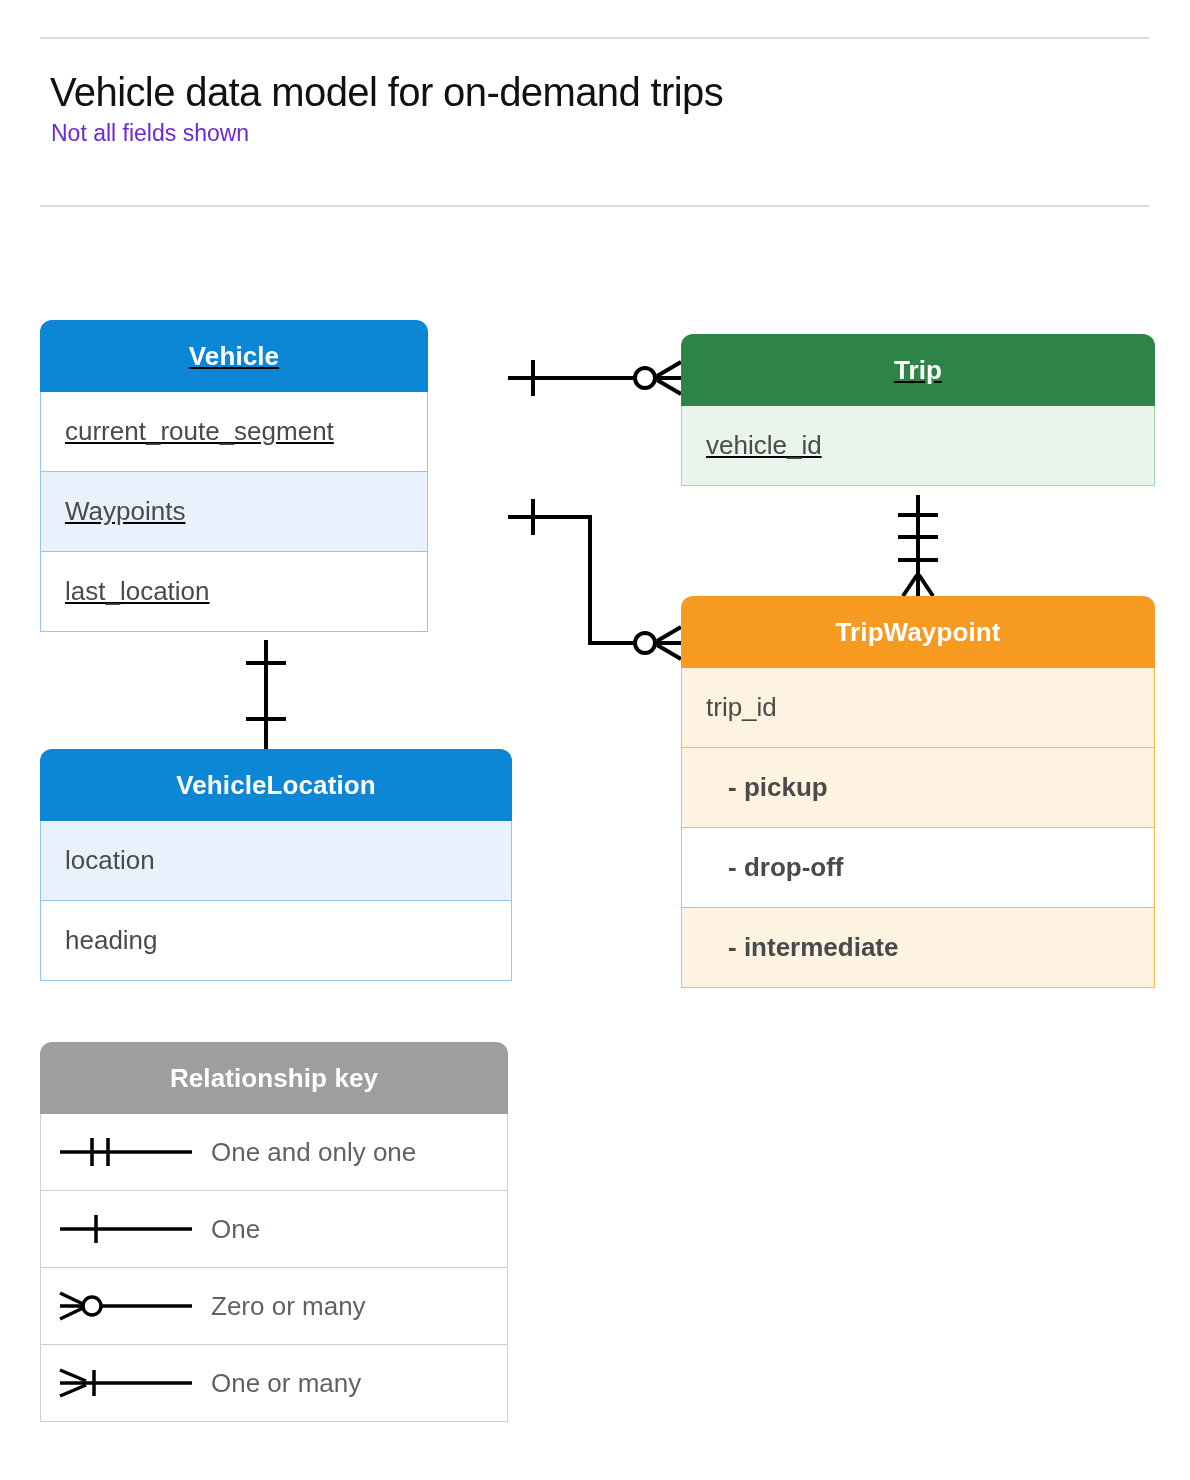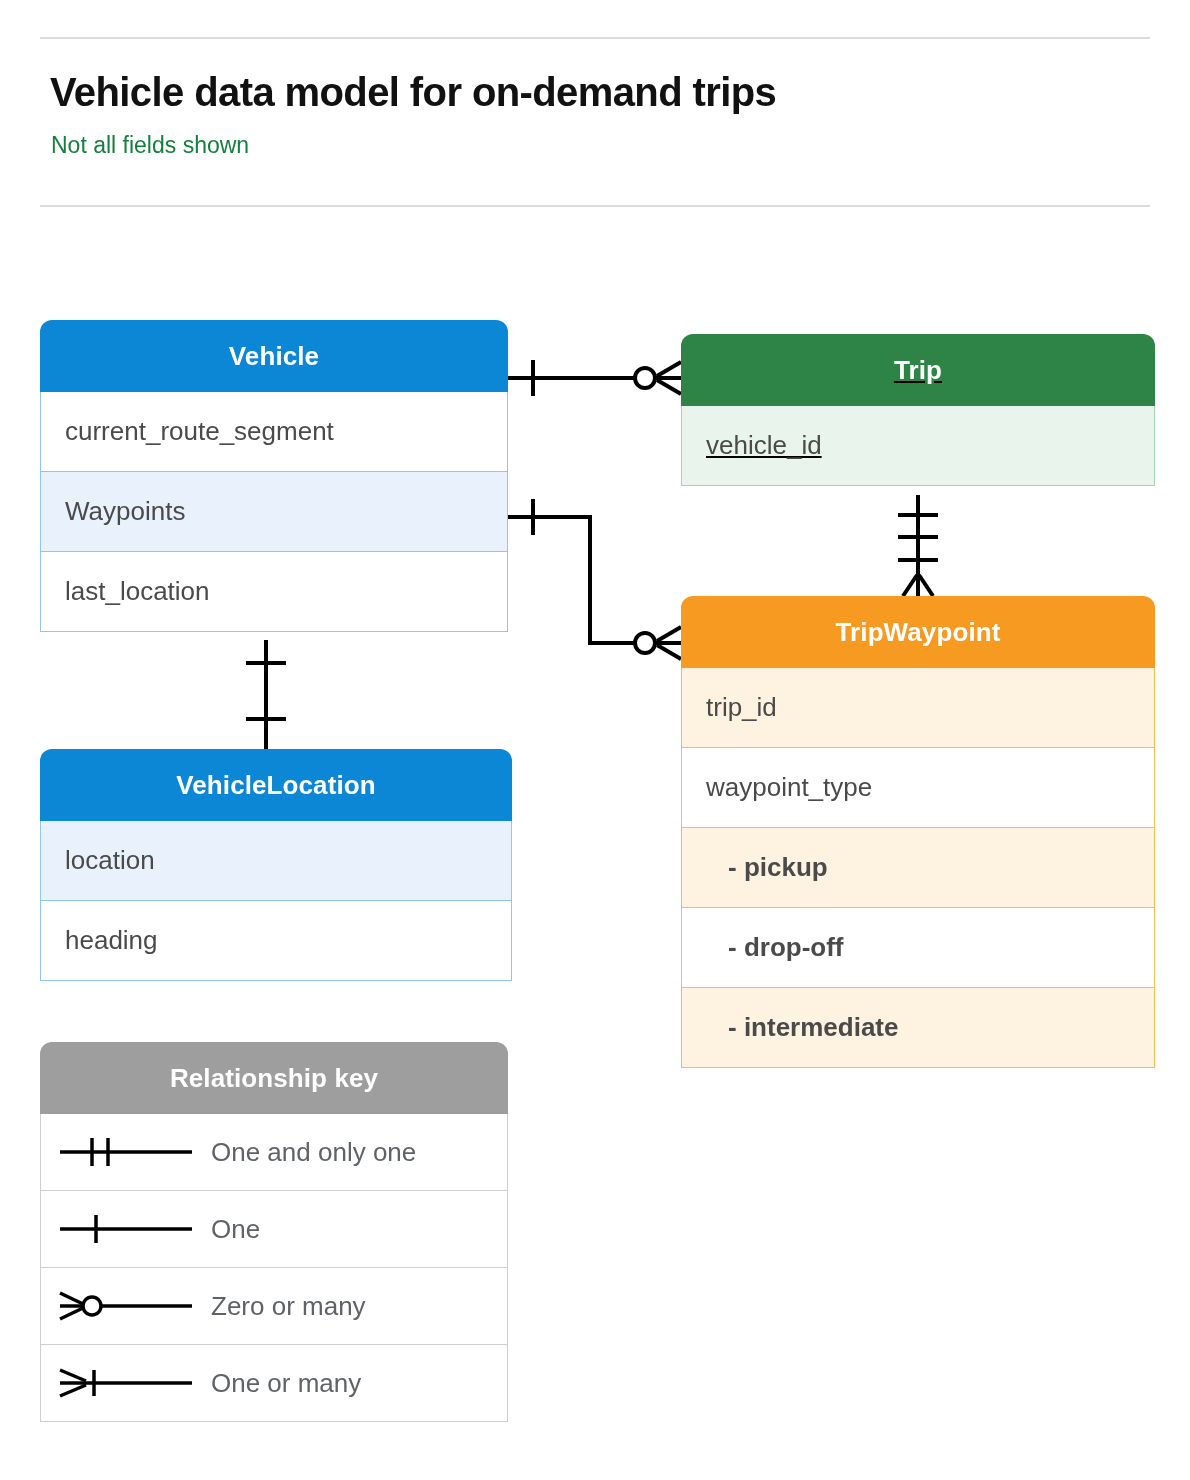--- a/index.html
+++ b/index.html
@@ -31,7 +31,7 @@
     left: 50px;
     top: 70px;
     font-size: 40px;
-    font-weight: bold;
+    font-weight: normal;
     letter-spacing: -0.6px;
     color: #111111;
     white-space: nowrap;

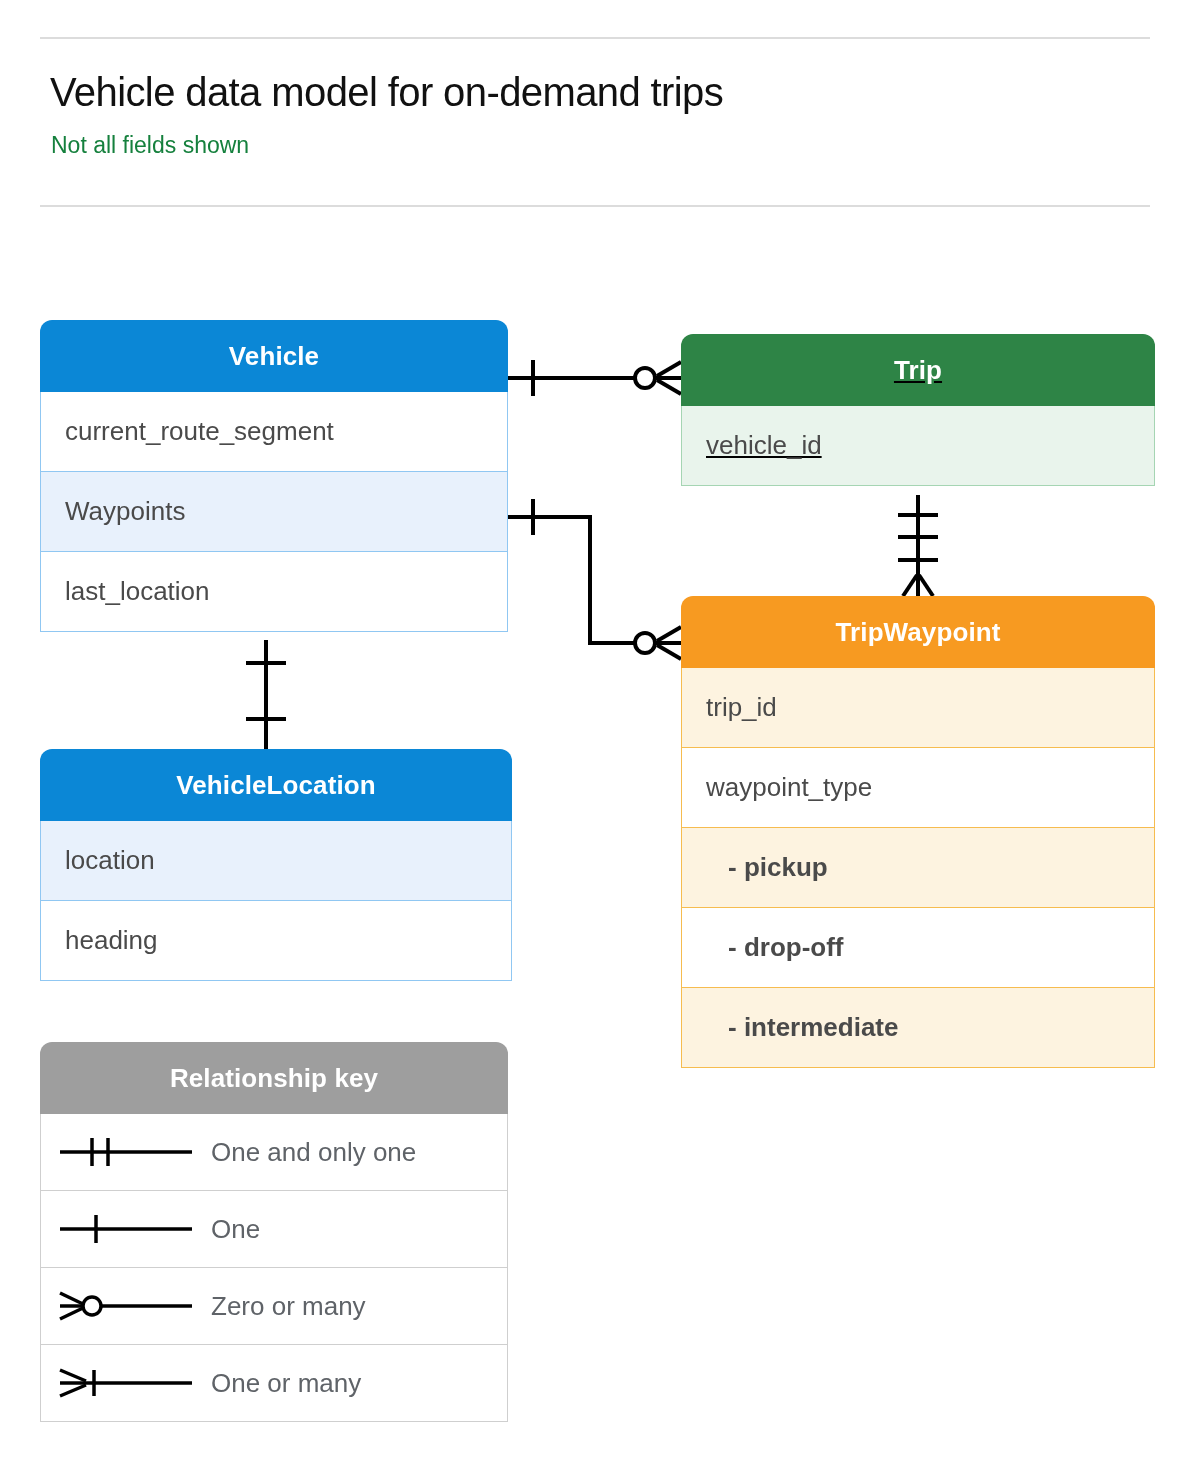--- a/index.html
+++ b/index.html
@@ -39,9 +39,9 @@
   #page-subtitle {
     position: absolute;
     left: 51px;
-    top: 132px;
+    top: 120px;
     font-size: 23px;
-    color: #15803d;
+    color: #6d28d9;
     white-space: nowrap;
   }
 

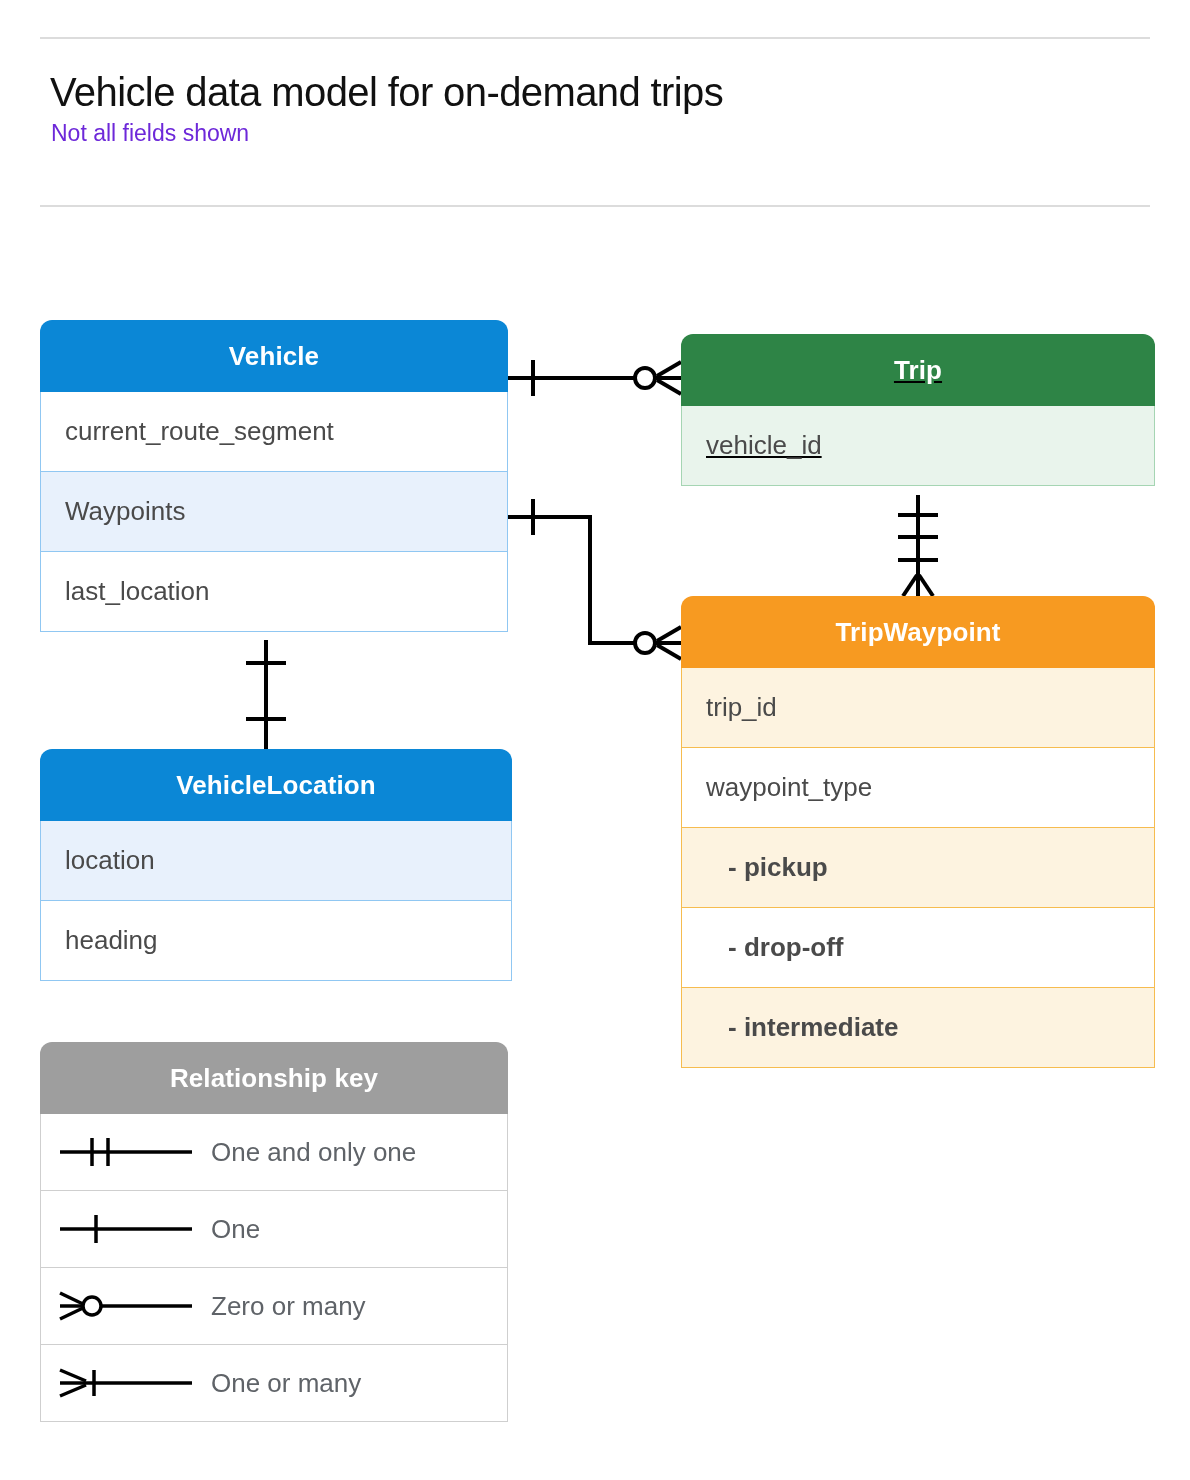--- a/index.html
+++ b/index.html
@@ -94,7 +94,7 @@
   .thm-grey .ent-header { background: #9e9e9e; }
 
   
-  #entity-vehicle          { left: 40px;  top: 320px; width: 468px; }
+  #entity-vehicle          { left: 40px;  top: 320px; width: 388px; text-decoration: underline; }
   #entity-trip             { left: 681px; top: 334px; width: 474px; text-decoration: underline; }
   #entity-tripwaypoint     { left: 681px; top: 596px; width: 474px; }
   #entity-vehiclelocation  { left: 40px;  top: 749px; width: 472px; }

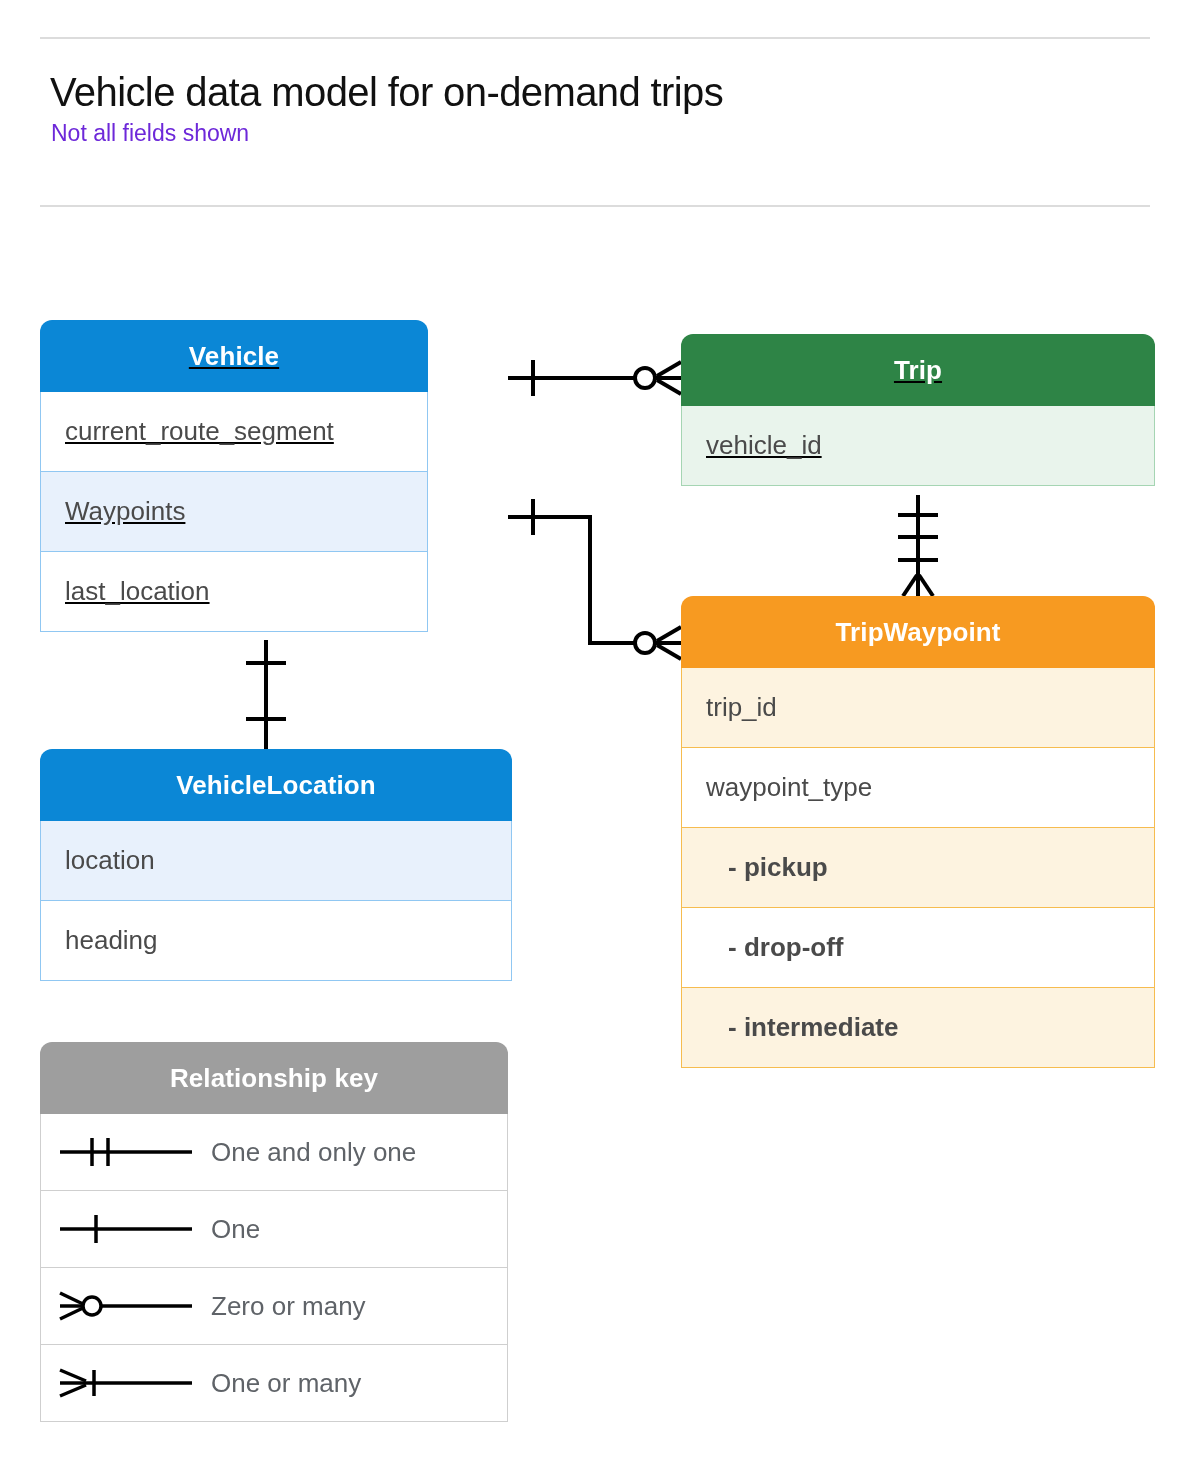--- a/index.html
+++ b/index.html
@@ -193,7 +193,6 @@
 <div class="entity thm-orange" id="entity-tripwaypoint">
   <div class="ent-header">TripWaypoint</div>
   <div class="ent-row alt">trip_id</div>
-  <div class="ent-row">waypoint_type</div>
   <div class="ent-row alt indent">-  pickup</div>
   <div class="ent-row indent">-  drop-off</div>
   <div class="ent-row alt indent">-  intermediate</div>

